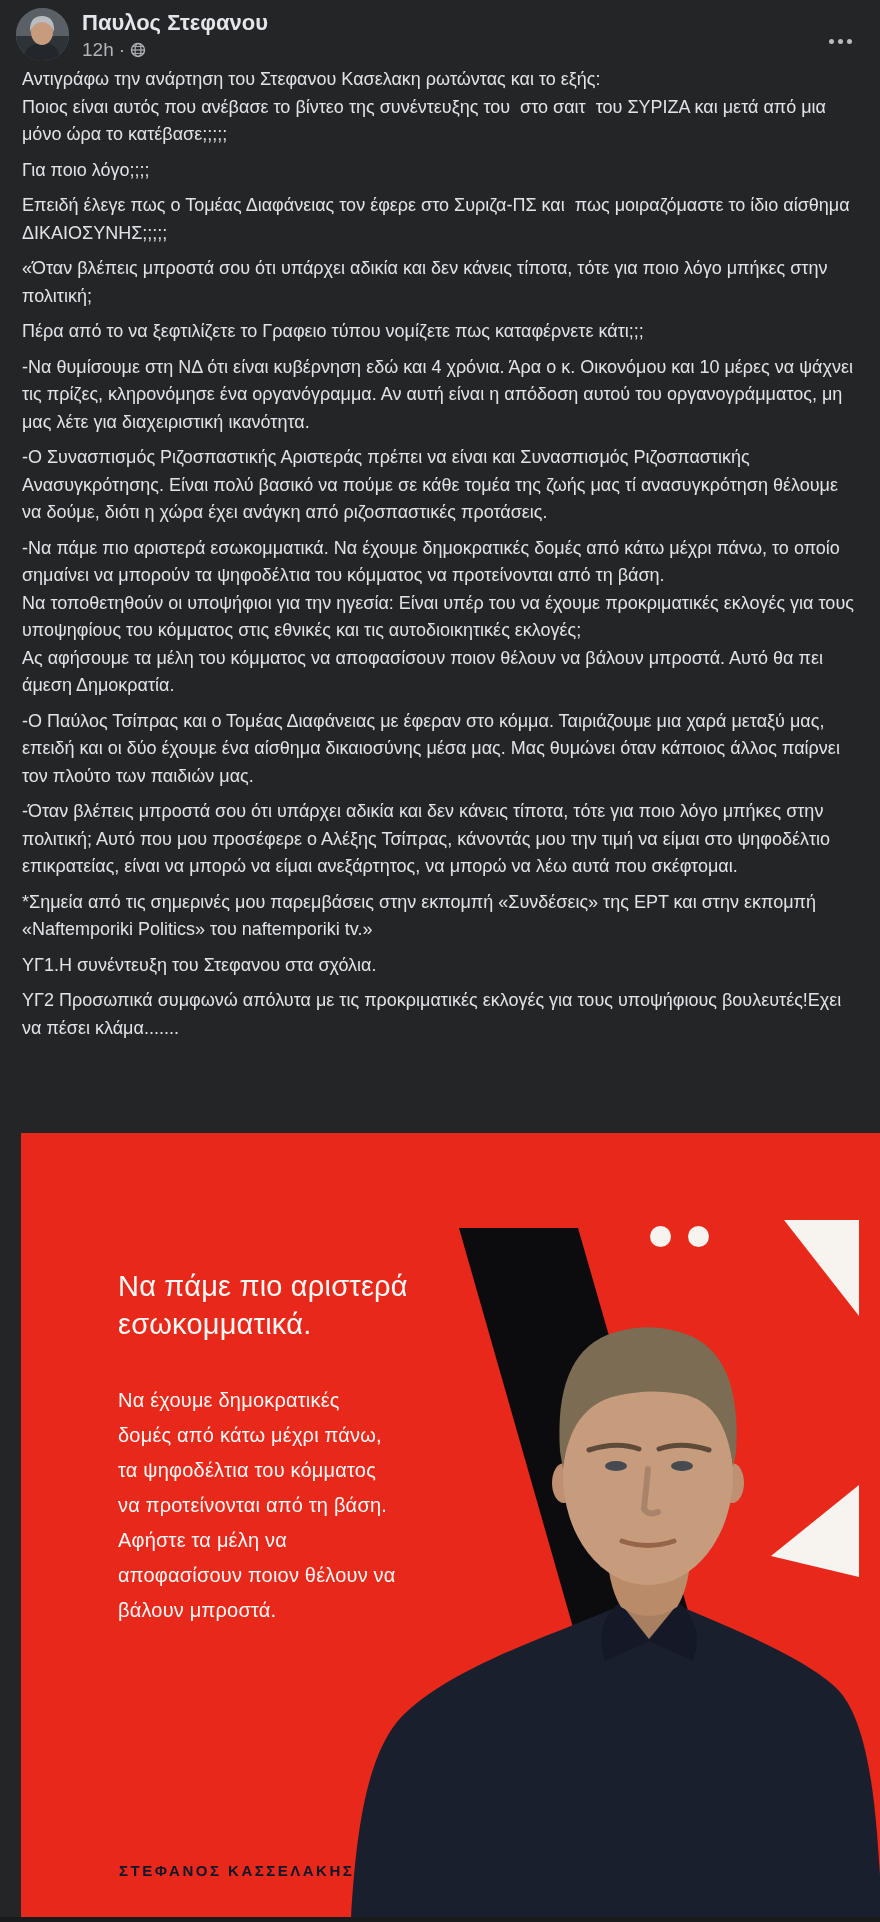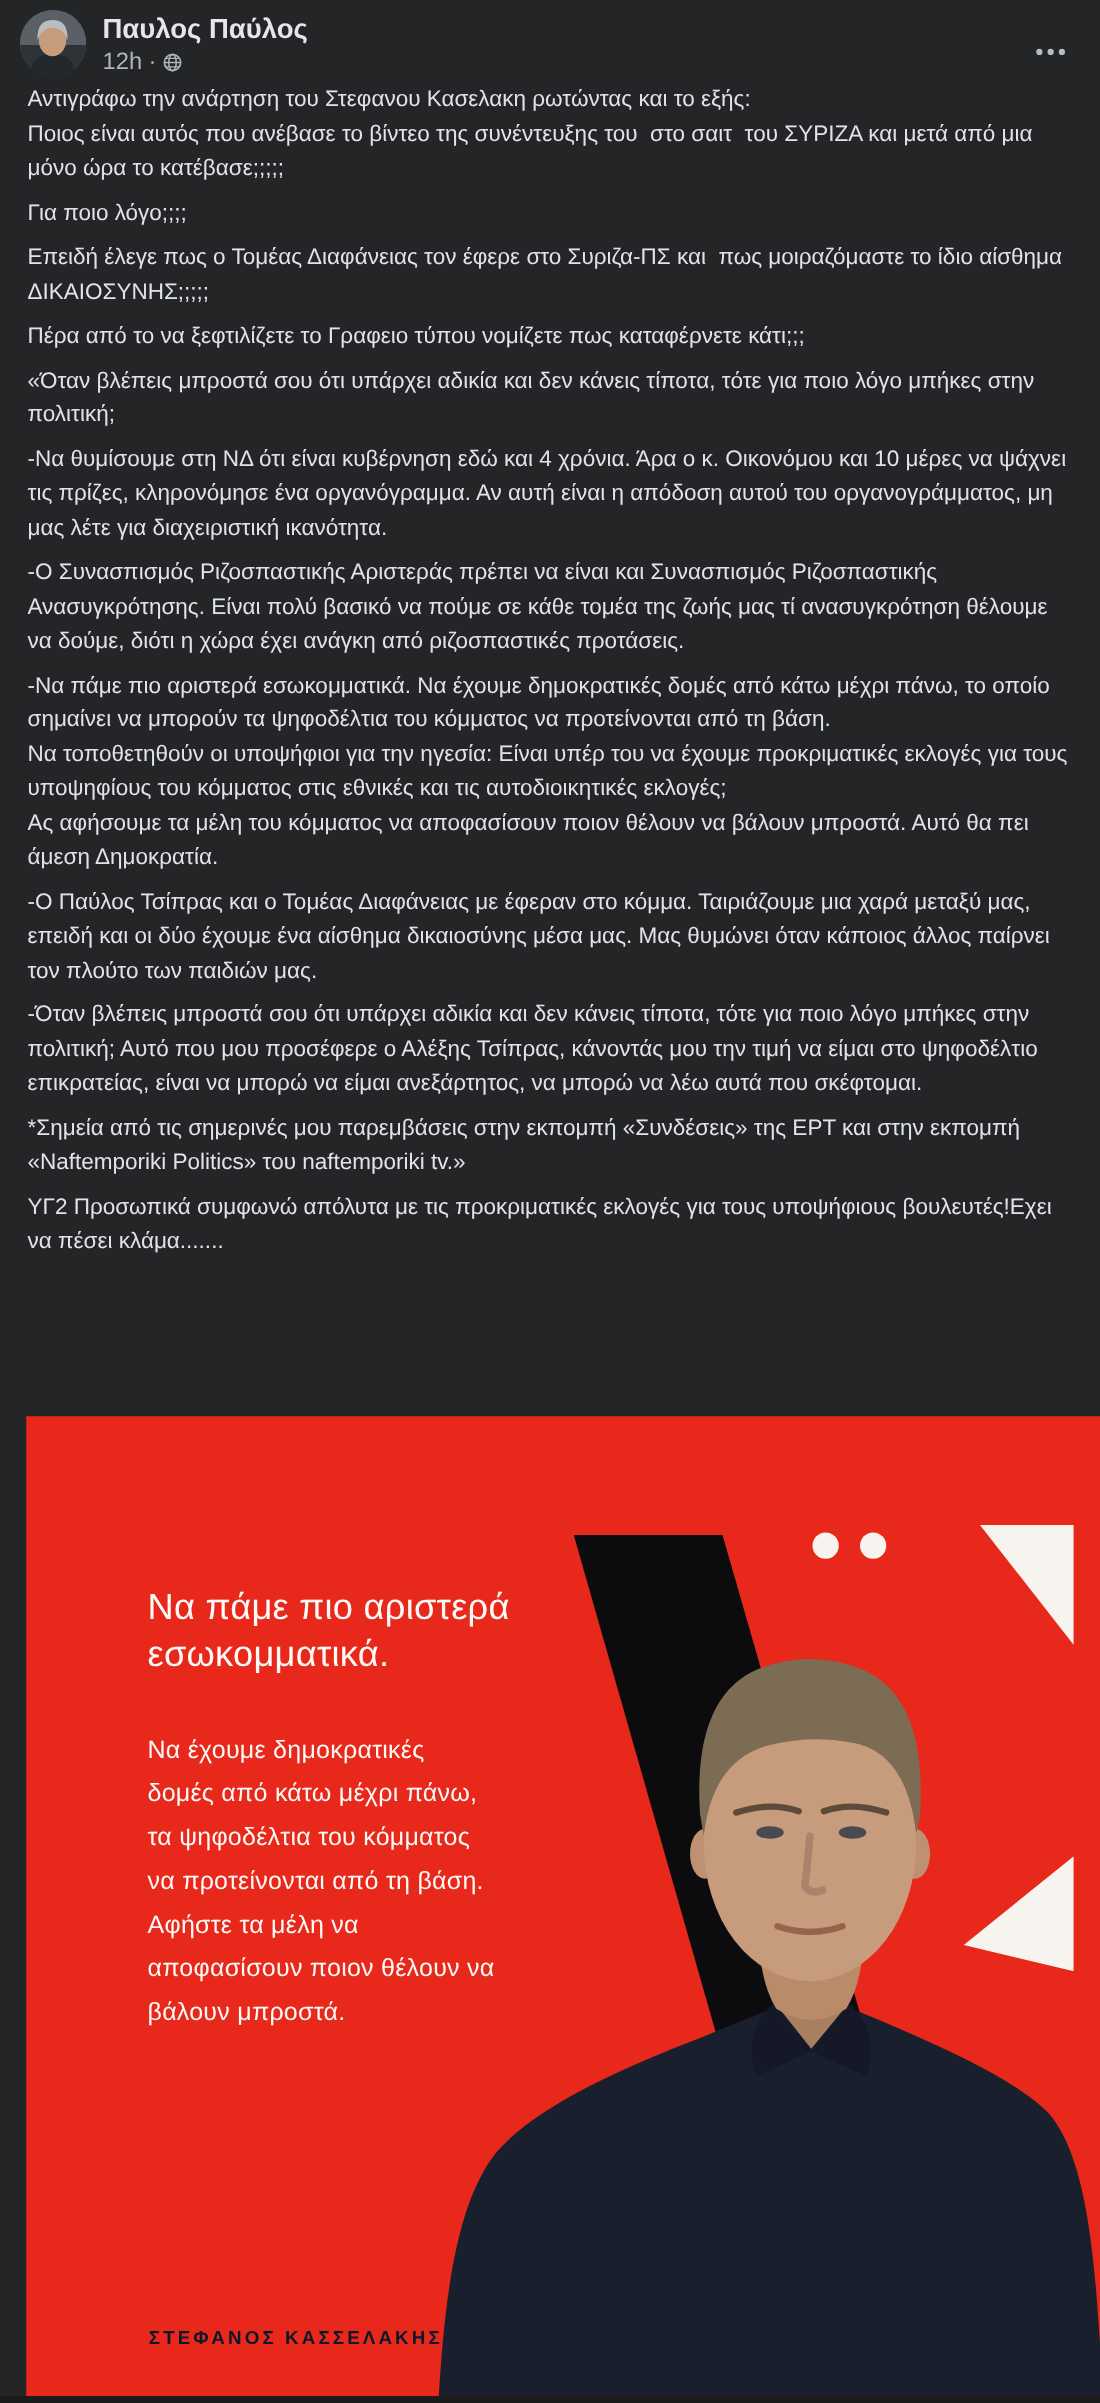--- a/index.html
+++ b/index.html
@@ -55,7 +55,7 @@
       </svg>
     </div>
     <div class="h-text">
-      <div class="author">Παυλος Παύλος</div>
+      <div class="author">Παυλος Στεφανου</div>
       <div class="meta">
         <span>12h</span>
         <span>·</span>

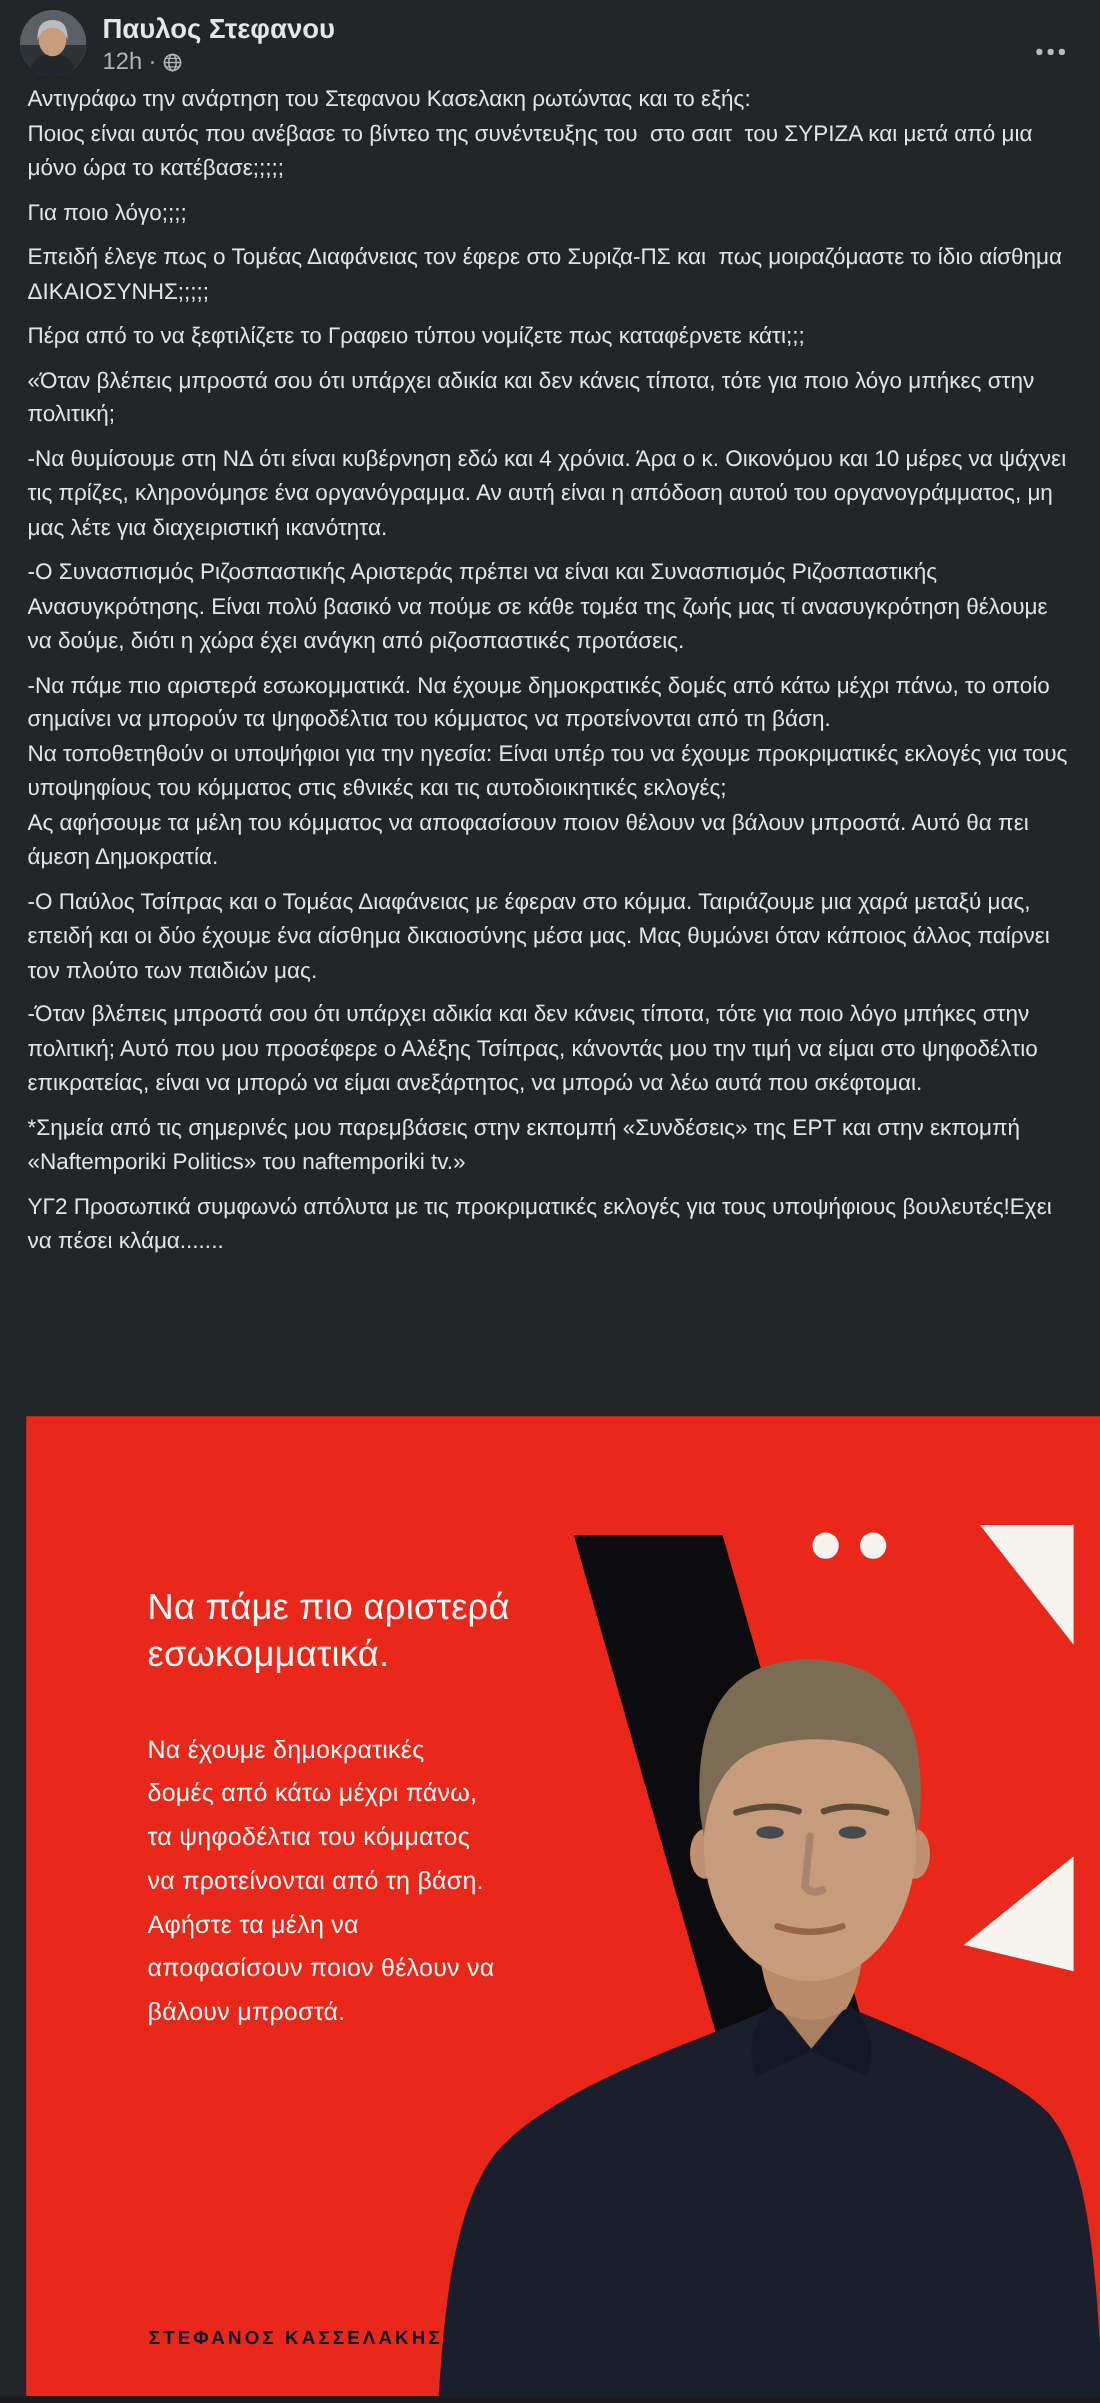--- a/index.html
+++ b/index.html
@@ -80,8 +80,8 @@
 Ποιος είναι αυτός που ανέβασε το βίντεο της συνέντευξης του  στο σαιτ  του ΣΥΡΙΖΑ και μετά από μια μόνο ώρα το κατέβασε;;;;;</p>
       <p>Για ποιο λόγο;;;;</p>
       <p>Επειδή έλεγε πως ο Τομέας Διαφάνειας τον έφερε στο Συριζα-ΠΣ και  πως μοιραζόμαστε το ίδιο αίσθημα ΔΙΚΑΙΟΣΥΝΗΣ;;;;;</p>
+      <p>«Όταν βλέπεις μπροστά σου ότι υπάρχει αδικία και δεν κάνεις τίποτα, τότε για ποιο λόγο μπήκες στην πολιτική;</p>
       <p>Πέρα από το να ξεφτιλίζετε το Γραφειο τύπου νομίζετε πως καταφέρνετε κάτι;;;</p>
-      <p>«Όταν βλέπεις μπροστά σου ότι υπάρχει αδικία και δεν κάνεις τίποτα, τότε για ποιο λόγο μπήκες στην πολιτική;</p>
       <p>-Να θυμίσουμε στη ΝΔ ότι είναι κυβέρνηση εδώ και 4 χρόνια. Άρα ο κ. Οικονόμου και 10 μέρες να ψάχνει τις πρίζες, κληρονόμησε ένα οργανόγραμμα. Αν αυτή είναι η απόδοση αυτού του οργανογράμματος, μη μας λέτε για διαχειριστική ικανότητα.</p>
       <p>-Ο Συνασπισμός Ριζοσπαστικής Αριστεράς πρέπει να είναι και Συνασπισμός Ριζοσπαστικής Ανασυγκρότησης. Είναι πολύ βασικό να πούμε σε κάθε τομέα της ζωής μας τί ανασυγκρότηση θέλουμε να δούμε, διότι η χώρα έχει ανάγκη από ριζοσπαστικές προτάσεις.</p>
       <p>-Να πάμε πιο αριστερά εσωκομματικά. Να έχουμε δημοκρατικές δομές από κάτω μέχρι πάνω, το οποίο σημαίνει να μπορούν τα ψηφοδέλτια του κόμματος να προτείνονται από τη βάση.

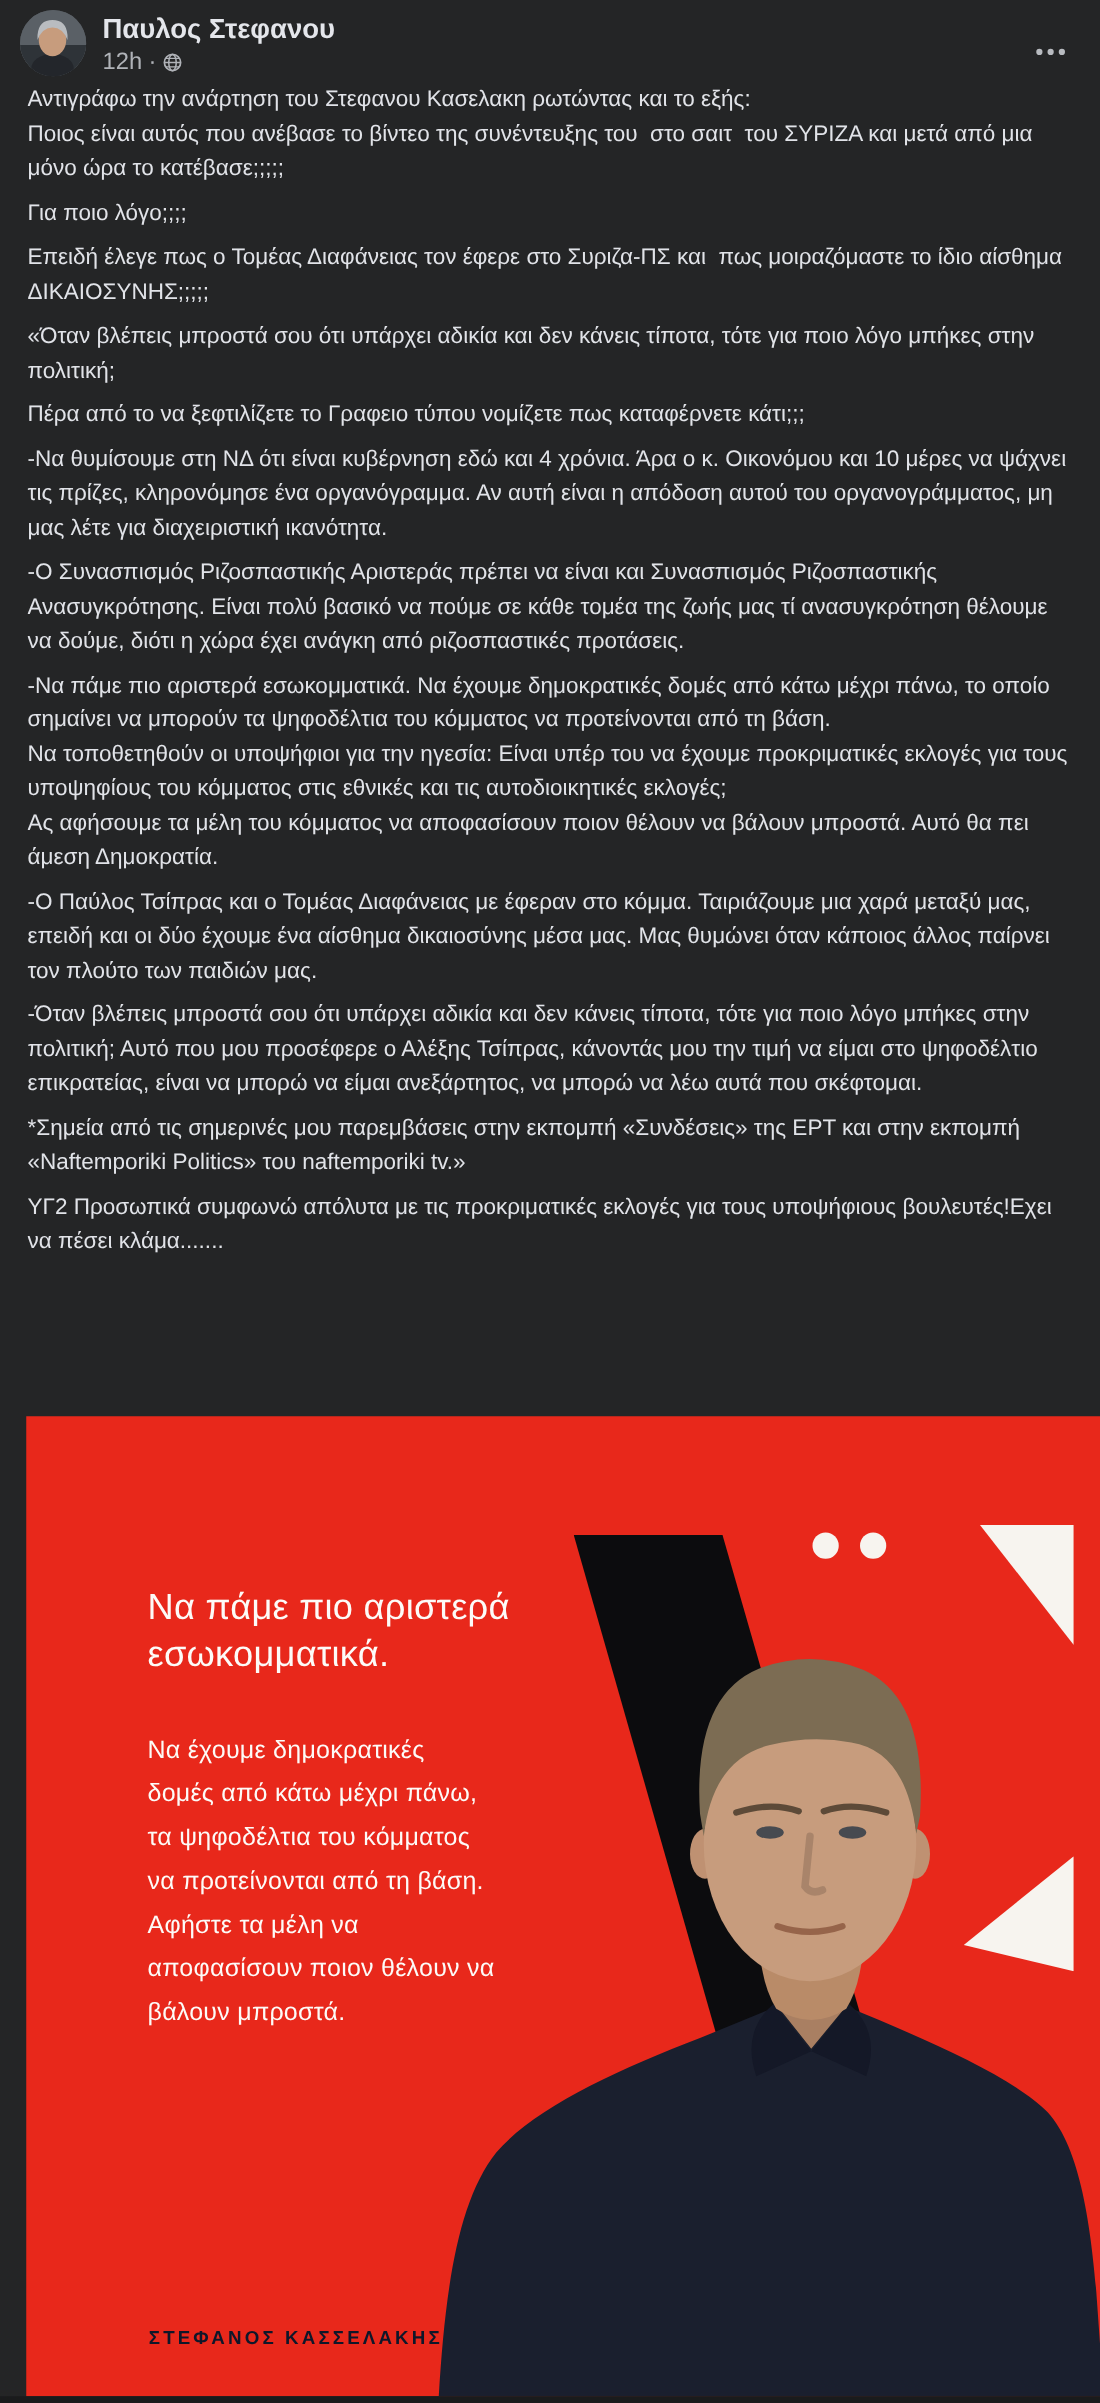--- a/index.html
+++ b/index.html
@@ -90,6 +90,7 @@
       <p>-Ο Παύλος Τσίπρας και ο Τομέας Διαφάνειας με έφεραν στο κόμμα. Ταιριάζουμε μια χαρά μεταξύ μας, επειδή και οι δύο έχουμε ένα αίσθημα δικαιοσύνης μέσα μας. Μας θυμώνει όταν κάποιος άλλος παίρνει τον πλούτο των παιδιών μας.</p>
       <p>-Όταν βλέπεις μπροστά σου ότι υπάρχει αδικία και δεν κάνεις τίποτα, τότε για ποιο λόγο μπήκες στην πολιτική; Αυτό που μου προσέφερε ο Αλέξης Τσίπρας, κάνοντάς μου την τιμή να είμαι στο ψηφοδέλτιο επικρατείας, είναι να μπορώ να είμαι ανεξάρτητος, να μπορώ να λέω αυτά που σκέφτομαι.</p>
       <p>*Σημεία από τις σημερινές μου παρεμβάσεις στην εκπομπή «Συνδέσεις» της ΕΡΤ και στην εκπομπή «Naftemporiki Politics» του naftemporiki tv.»</p>
+      <p>ΥΓ1.Η συνέντευξη του Στεφανου στα σχόλια.</p>
       <p>ΥΓ2 Προσωπικά συμφωνώ απόλυτα με τις προκριματικές εκλογές για τους υποψήφιους βουλευτές!Εχει να πέσει κλάμα.......</p>
     </div>
 

